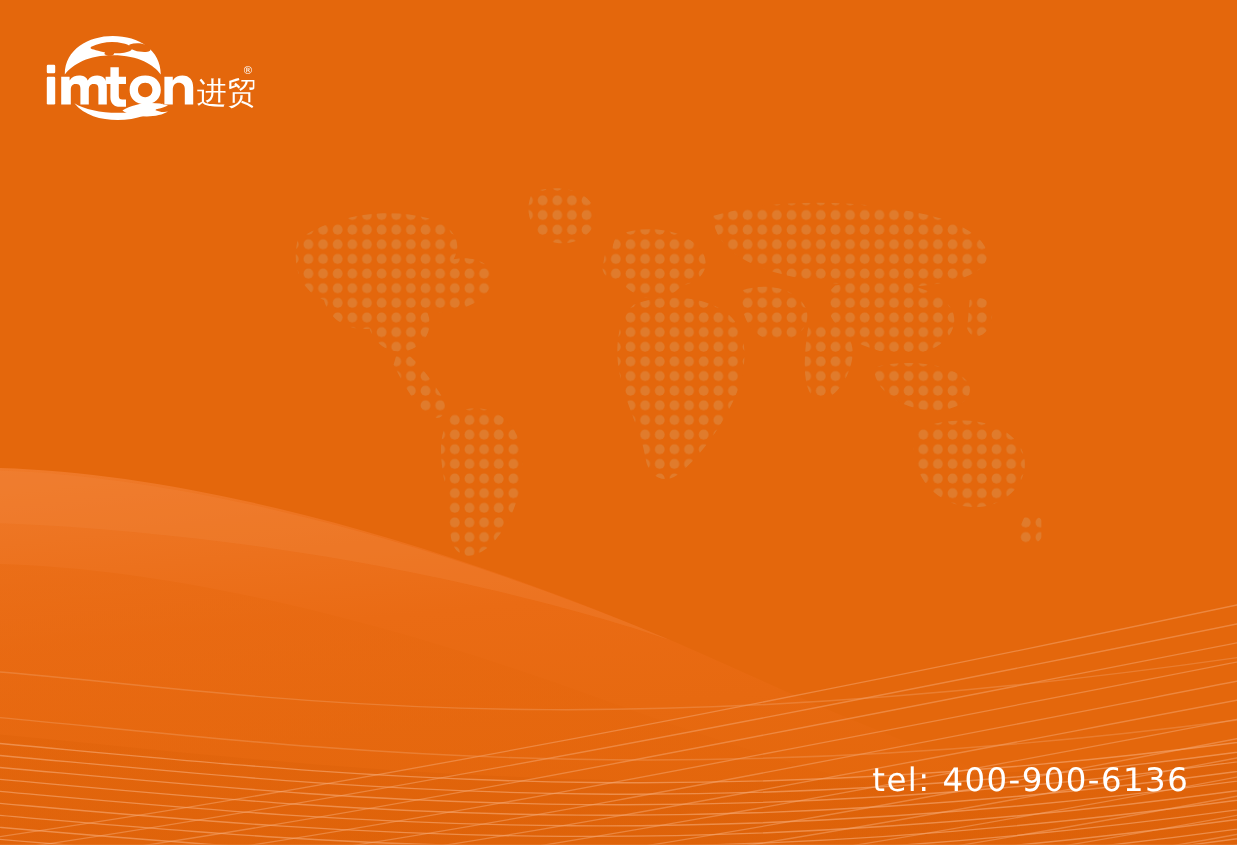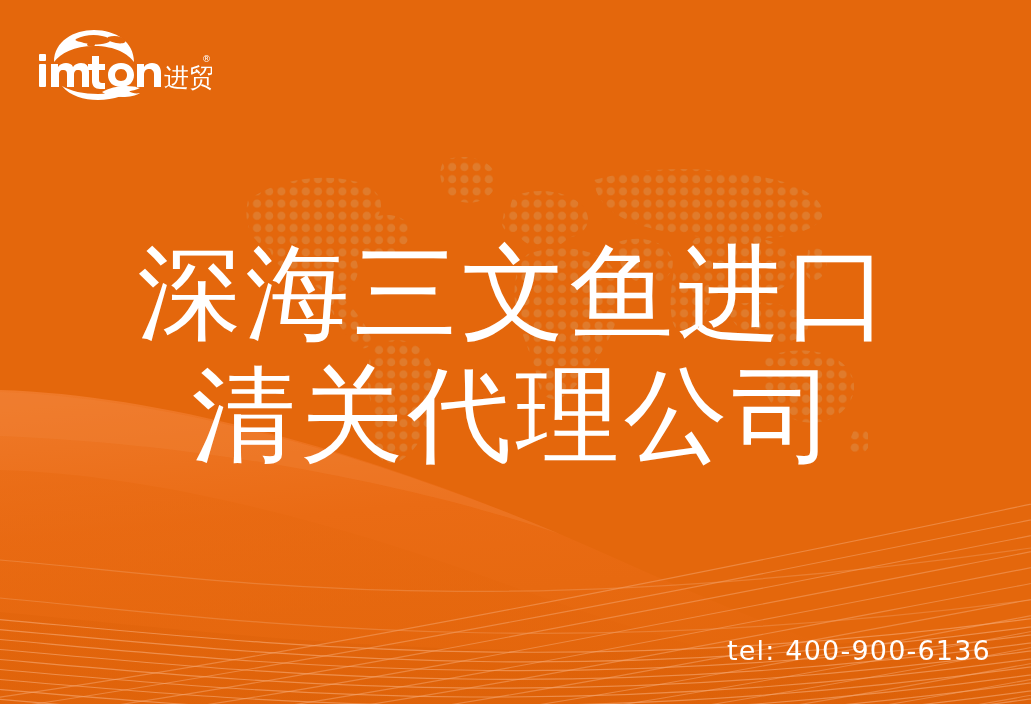--- a/index.html
+++ b/index.html
@@ -269,10 +269,6 @@
     </svg>
   </div>
 
-  <div id="headline">
-    <span class="hl-line hl-line-1">深海三文鱼进口</span>
-    <span class="hl-line hl-line-2">清关代理公司</span>
-  </div>
 
   <div id="tel">tel: 400-900-6136</div>
 

